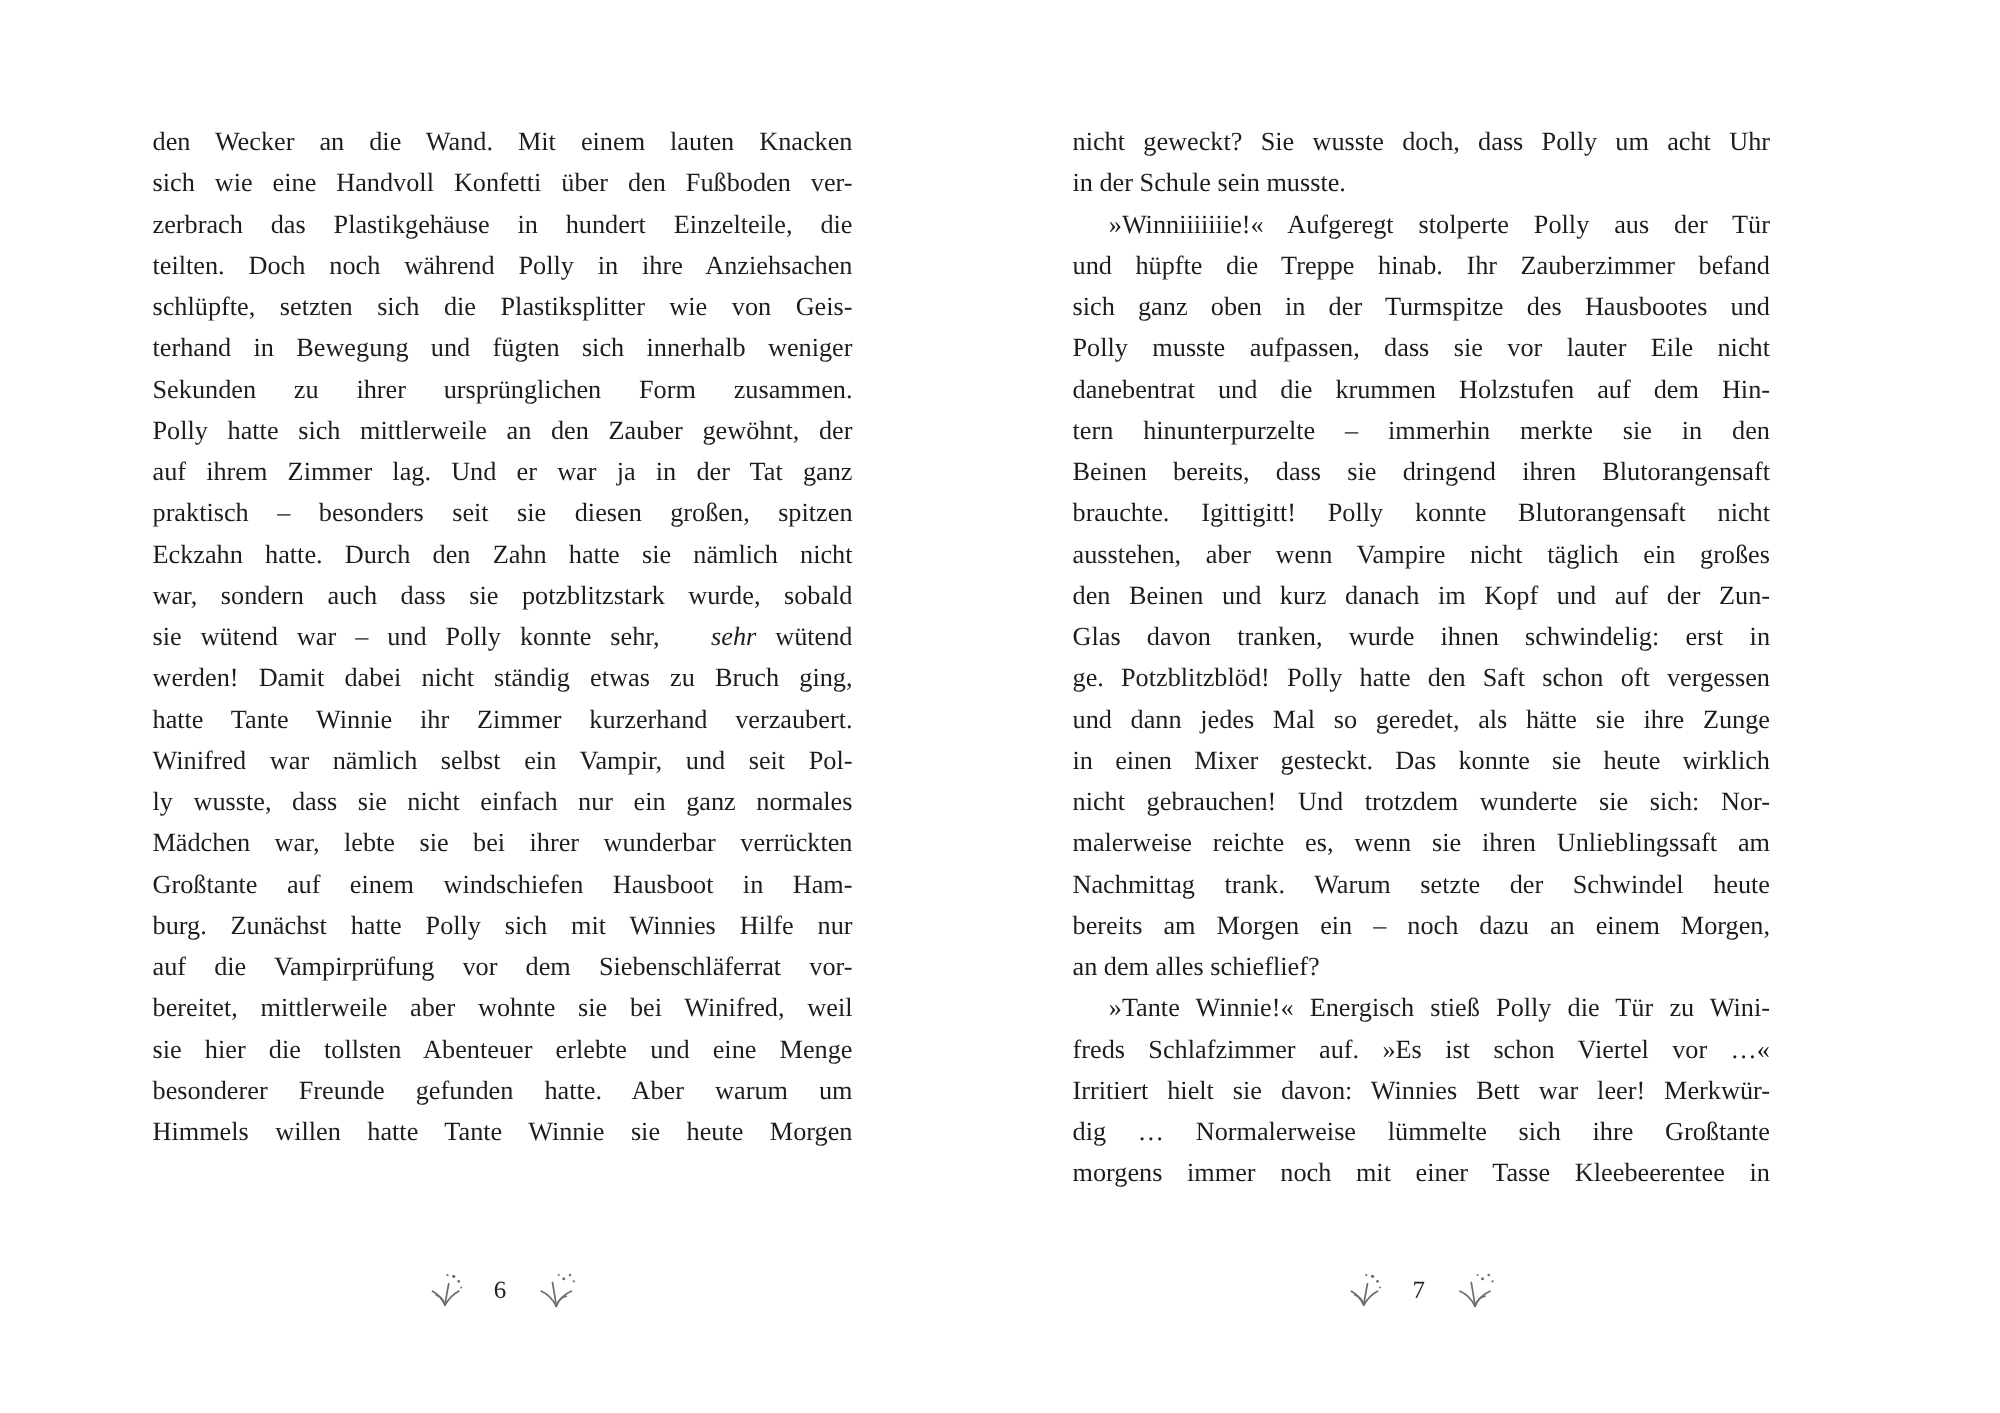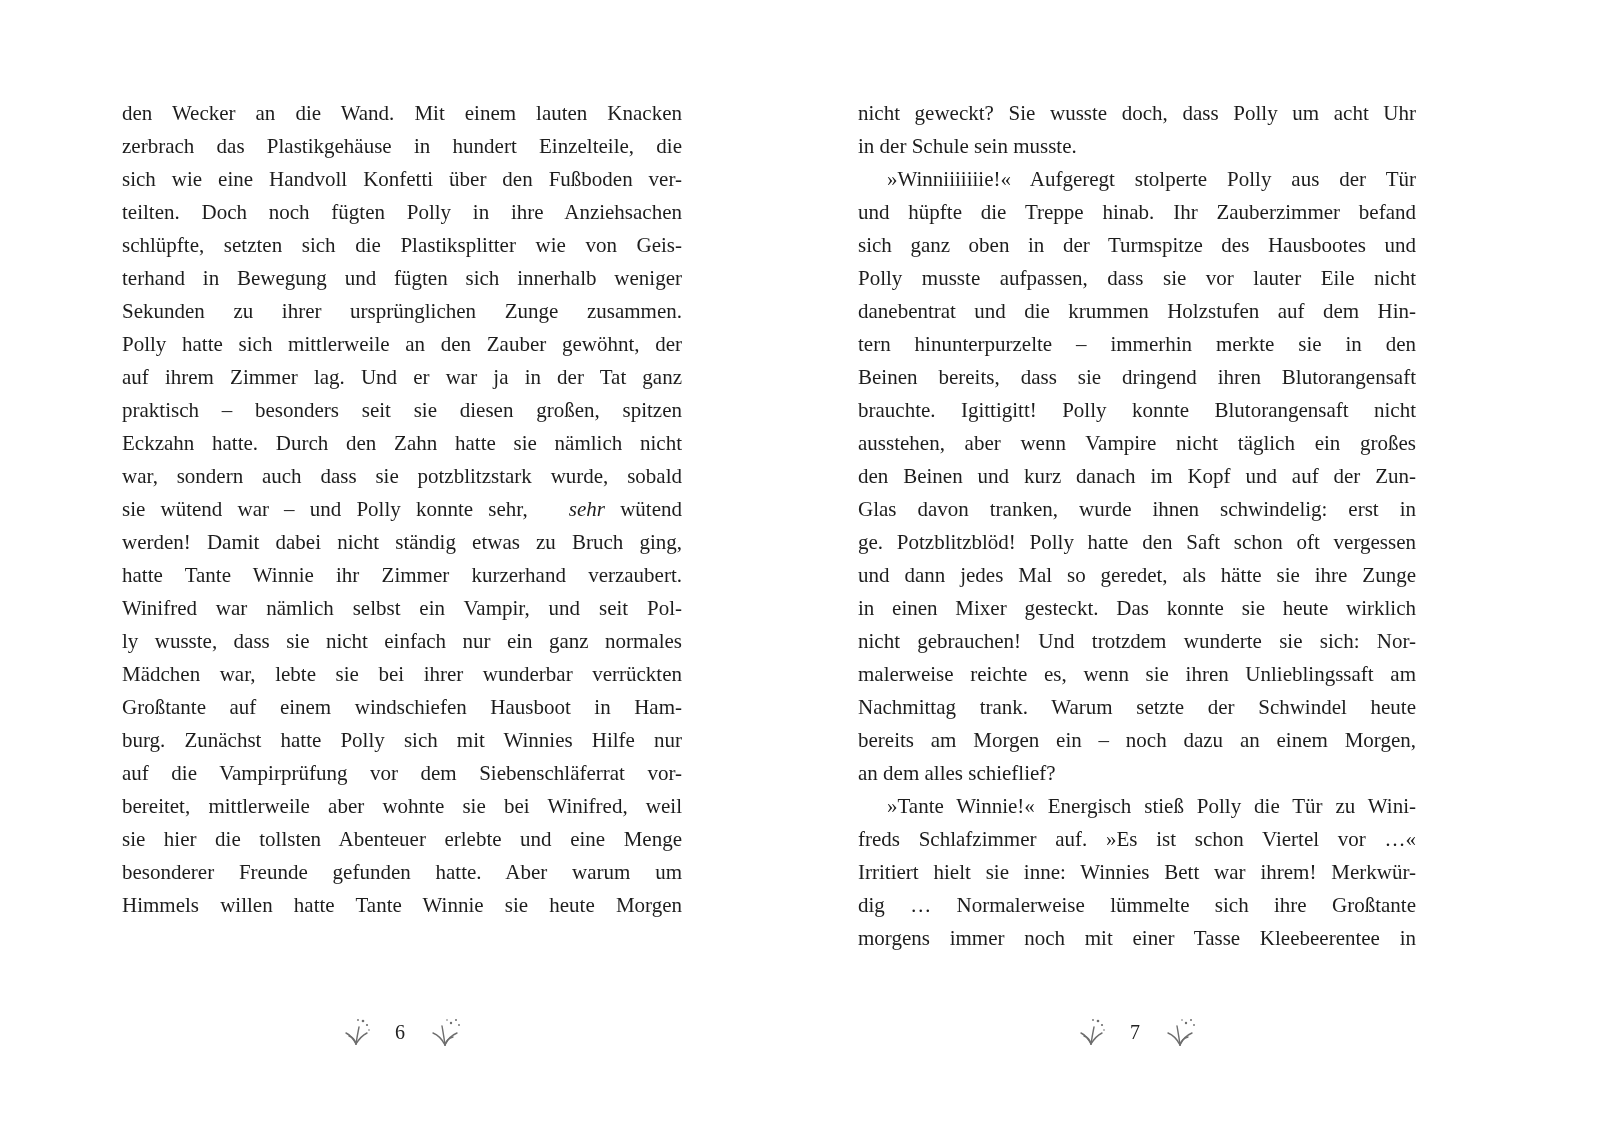--- a/index.html
+++ b/index.html
@@ -71,8 +71,8 @@
   <div class="page left">
     <div class="text-block">
         <div class="line"><span>den Wecker an die Wand. Mit einem lauten Knacken</span></div>
+        <div class="line"><span>sich wie eine Handvoll Konfetti über den Fußboden ver-</span></div>
         <div class="line"><span>zerbrach das Plastikgehäuse in hundert Einzelteile, die</span></div>
-        <div class="line"><span>sich wie eine Handvoll Konfetti über den Fußboden ver-</span></div>
         <div class="line"><span>teilten. Doch noch fügten Polly in ihre Anziehsachen</span></div>
         <div class="line"><span>schlüpfte, setzten sich die Plastiksplitter wie von Geis-</span></div>
         <div class="line"><span>terhand in Bewegung und fügten sich innerhalb weniger</span></div>

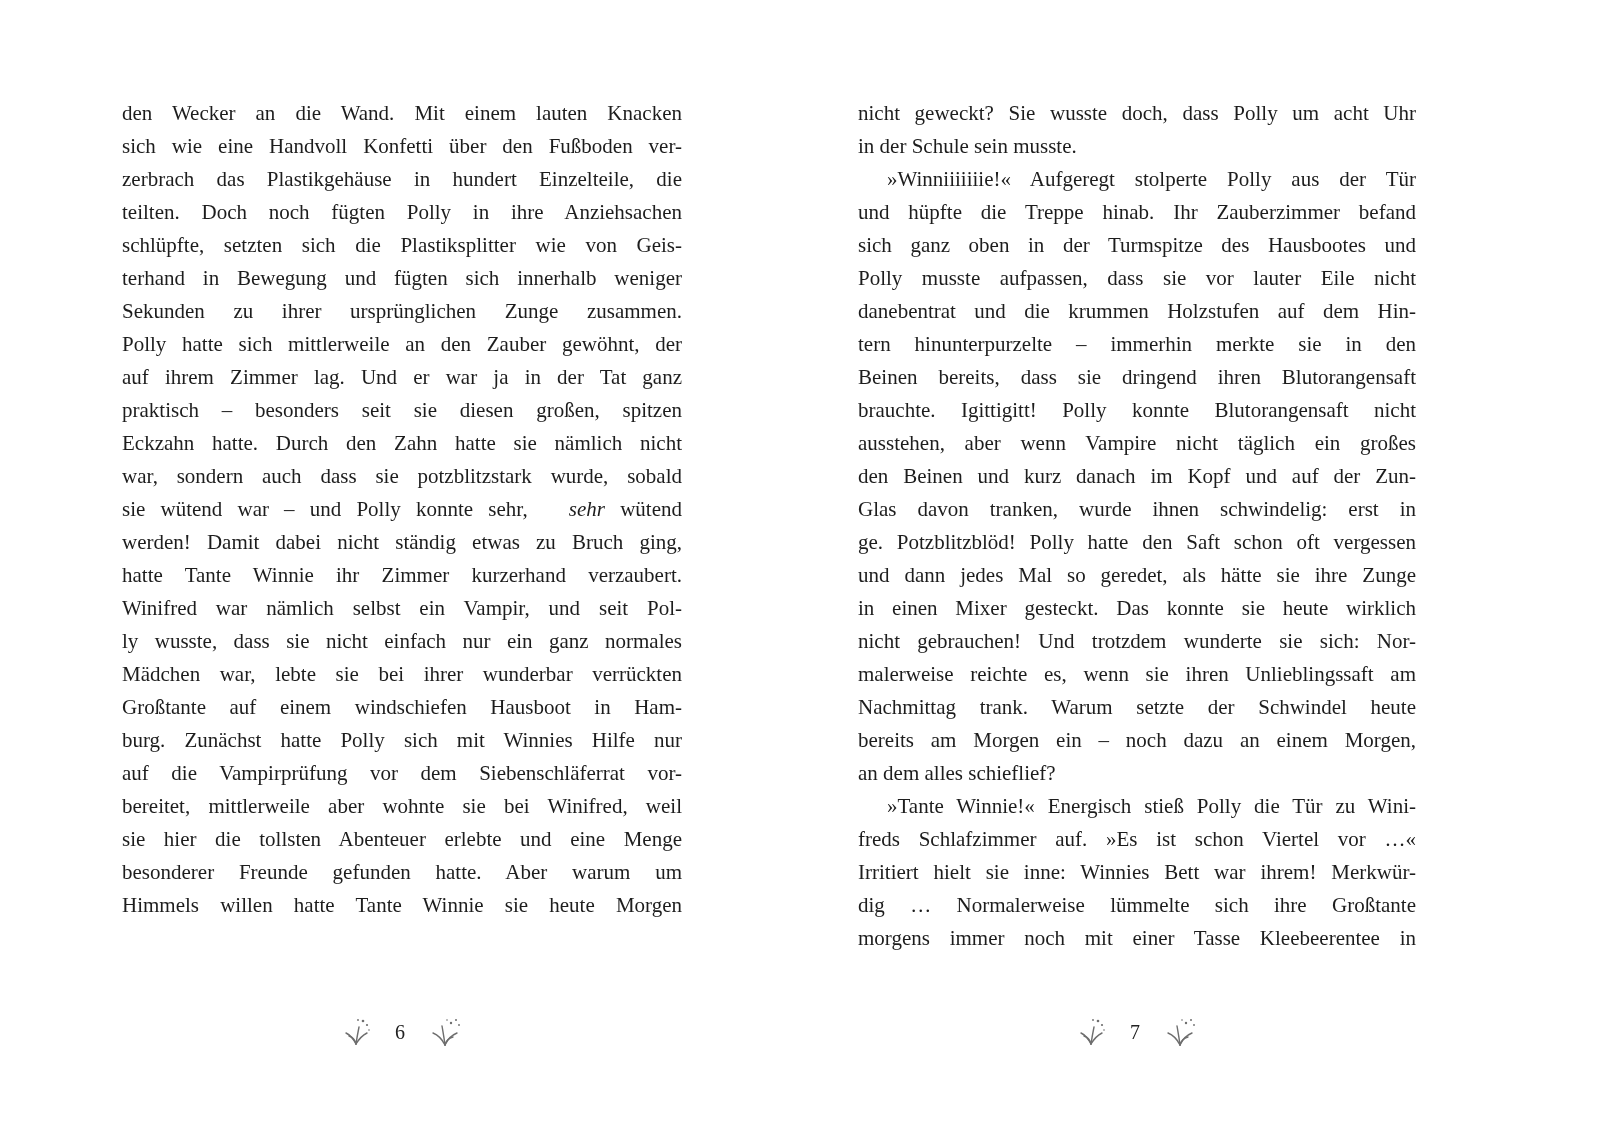--- a/index.html
+++ b/index.html
@@ -73,7 +73,7 @@
         <div class="line"><span>den Wecker an die Wand. Mit einem lauten Knacken</span></div>
         <div class="line"><span>sich wie eine Handvoll Konfetti über den Fußboden ver-</span></div>
         <div class="line"><span>zerbrach das Plastikgehäuse in hundert Einzelteile, die</span></div>
-        <div class="line"><span>teilten. Doch noch fügten Polly in ihre Anziehsachen</span></div>
+        <div class="line"><span>teilten. Doch noch während Polly in ihre Anziehsachen</span></div>
         <div class="line"><span>schlüpfte, setzten sich die Plastiksplitter wie von Geis-</span></div>
         <div class="line"><span>terhand in Bewegung und fügten sich innerhalb weniger</span></div>
         <div class="line"><span>Sekunden zu ihrer ursprünglichen Zunge zusammen.</span></div>

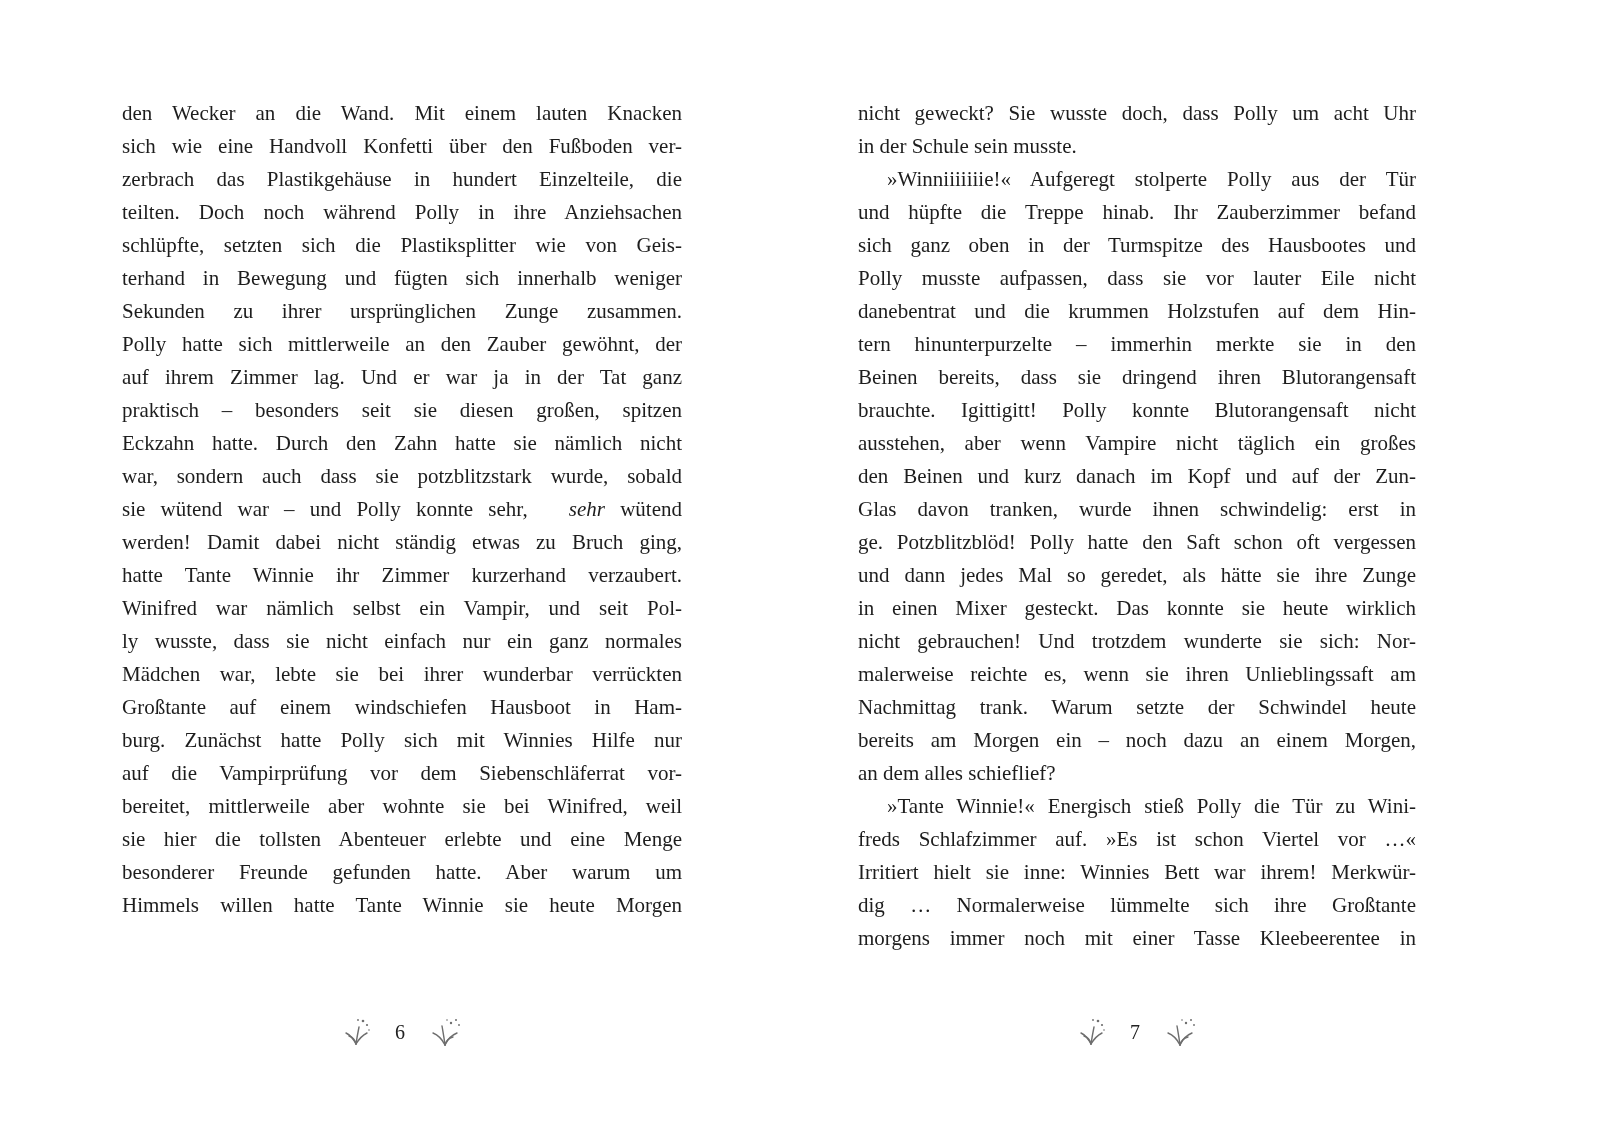--- a/index.html
+++ b/index.html
@@ -76,7 +76,7 @@
         <div class="line"><span>teilten. Doch noch während Polly in ihre Anziehsachen</span></div>
         <div class="line"><span>schlüpfte, setzten sich die Plastiksplitter wie von Geis-</span></div>
         <div class="line"><span>terhand in Bewegung und fügten sich innerhalb weniger</span></div>
-        <div class="line"><span>Sekunden zu ihrer ursprünglichen Zunge zusammen.</span></div>
+        <div class="line"><span>Sekunden zu ihrer ursprünglichen Form zusammen.</span></div>
         <div class="line"><span>Polly hatte sich mittlerweile an den Zauber gewöhnt, der</span></div>
         <div class="line"><span>auf ihrem Zimmer lag. Und er war ja in der Tat ganz</span></div>
         <div class="line"><span>praktisch – besonders seit sie diesen großen, spitzen</span></div>

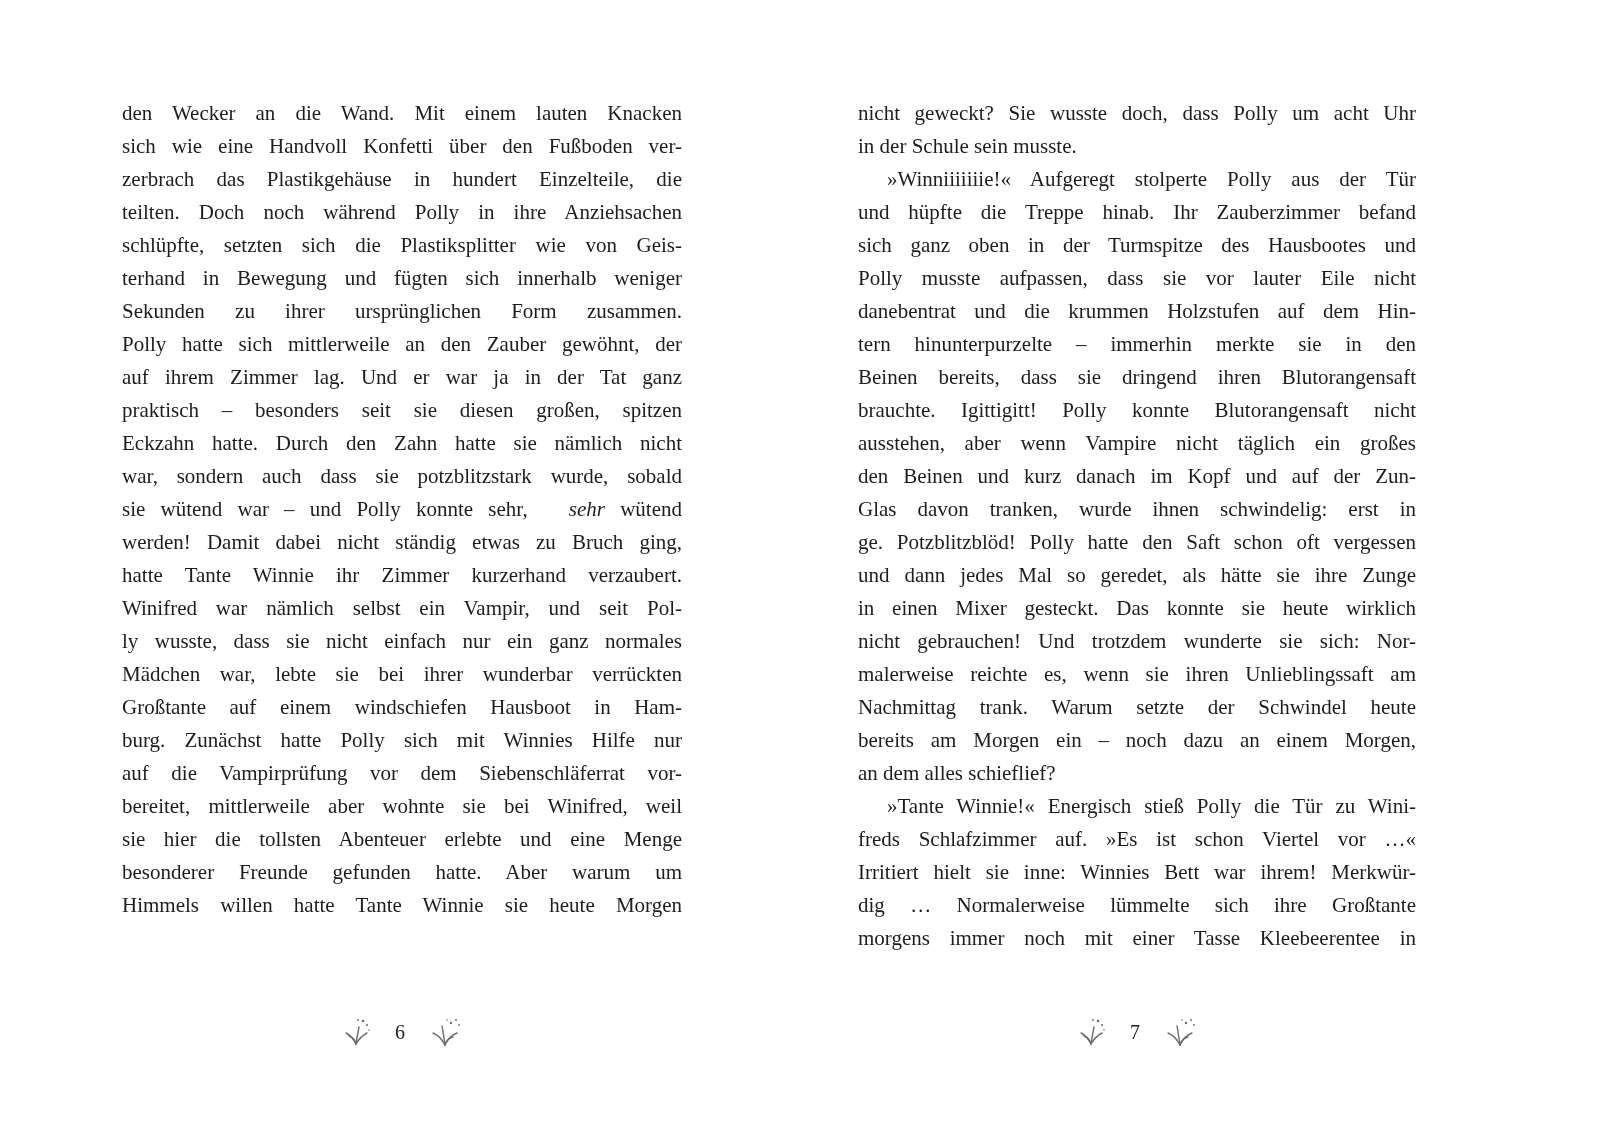--- a/index.html
+++ b/index.html
@@ -158,7 +158,7 @@
         <div class="line end"><span>an dem alles schieflief?</span></div>
         <div class="line indent"><span>»Tante Winnie!« Energisch stieß Polly die Tür zu Wini-</span></div>
         <div class="line"><span>freds Schlafzimmer auf. »Es ist schon Viertel vor …«</span></div>
-        <div class="line"><span>Irritiert hielt sie inne: Winnies Bett war ihrem! Merkwür-</span></div>
+        <div class="line"><span>Irritiert hielt sie davon: Winnies Bett war leer! Merkwür-</span></div>
         <div class="line"><span>dig … Normalerweise lümmelte sich ihre Großtante</span></div>
         <div class="line"><span>morgens immer noch mit einer Tasse Kleebeerentee in</span></div>
       </div>

